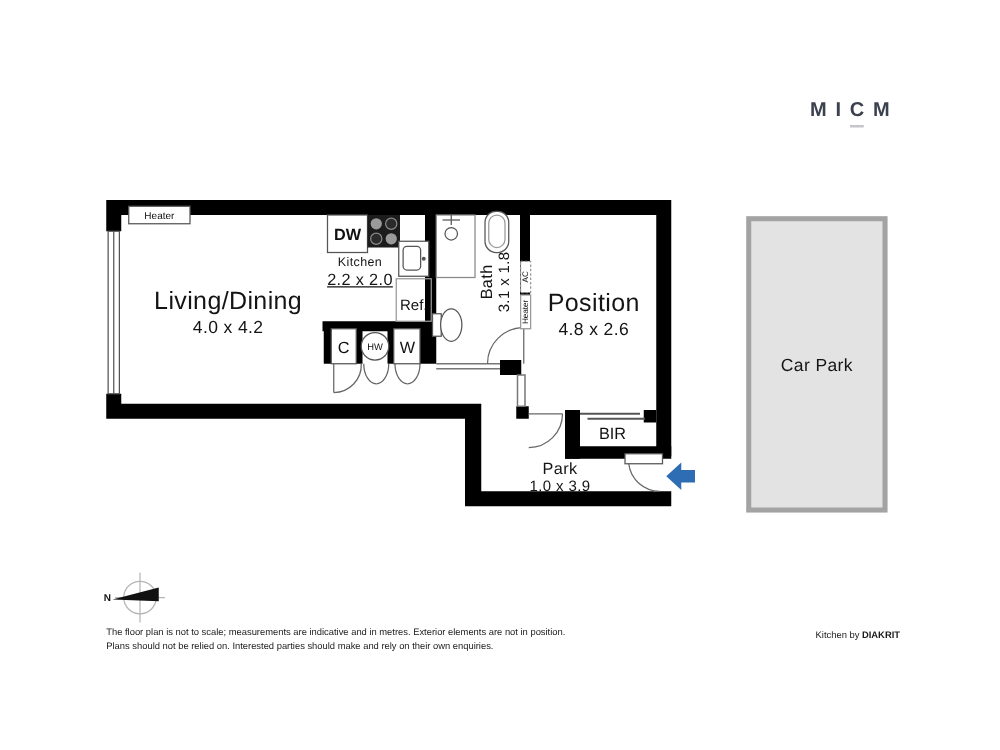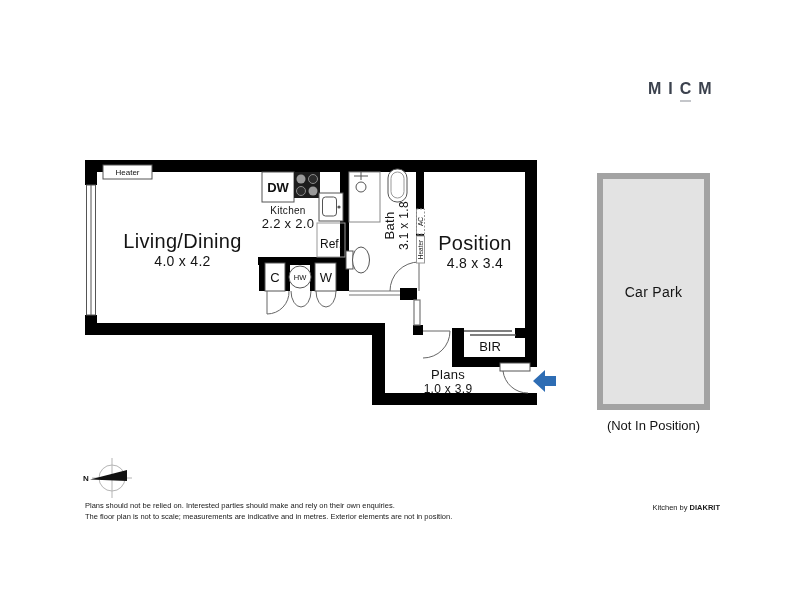--- a/index.html
+++ b/index.html
@@ -22,7 +22,7 @@
   .room-name { font-size:20px; font-weight:500; letter-spacing:0.3px; }
   .room-dims { font-size:14px; letter-spacing:0.3px; }
   .lbl-kitchen .room-name { font-size:10px; }
-  .lbl-kitchen .room-dims { font-size:13px; }
+  .lbl-kitchen .room-dims { font-size:13px;text-decoration:underline; }
   .lbl-entry .room-name { font-size:13px; }
   .lbl-entry .room-dims { font-size:12px; }
   .lbl-bath { transform:rotate(-90deg); }

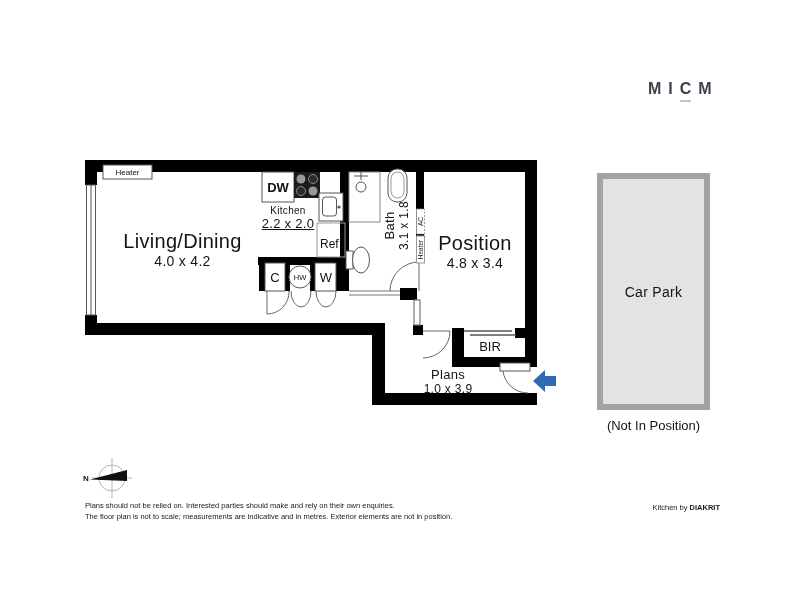--- a/index.html
+++ b/index.html
@@ -204,7 +204,7 @@
 
   <div class="room-label" style="left:429px; top:232px; width:92px;">
     <div class="room-name">Position</div>
-    <div class="room-dims">4.8 x 3.4</div>
+    <div class="room-dims">4.8 x 2.6</div>
   </div>
 
   <div class="room-label lbl-entry" style="left:410px; top:367px; width:76px;">

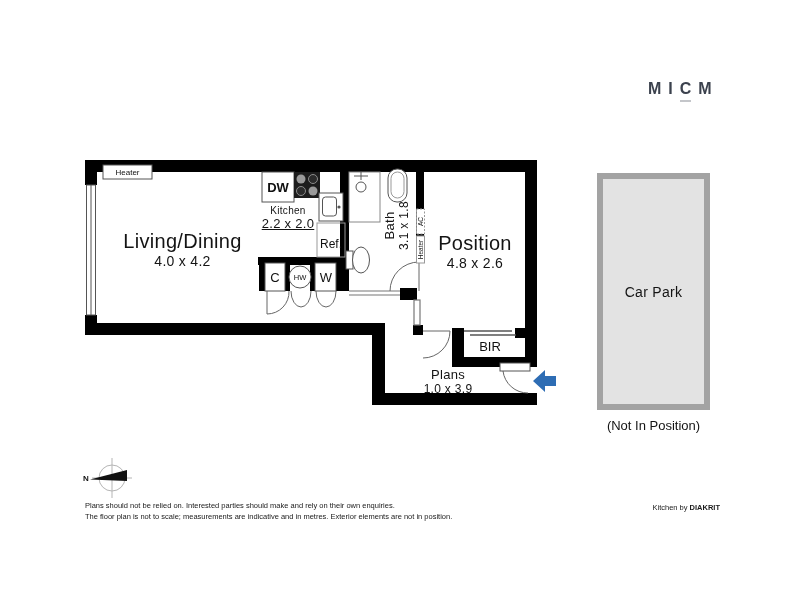--- a/index.html
+++ b/index.html
@@ -31,7 +31,7 @@
 
   
   .carpark { position:absolute; left:597px; top:173px; width:113px; height:237px;
-             background:#e3e3e3; border:6px solid #a3a3a3;
+             background:#e3e3e3; border:4px solid #a3a3a3;
              display:flex; align-items:center; justify-content:center; }
   .carpark-label { font-size:14px; color:#141414; letter-spacing:0.3px; }
   .carpark-note { position:absolute; left:572px; top:418px; width:163px; text-align:center;

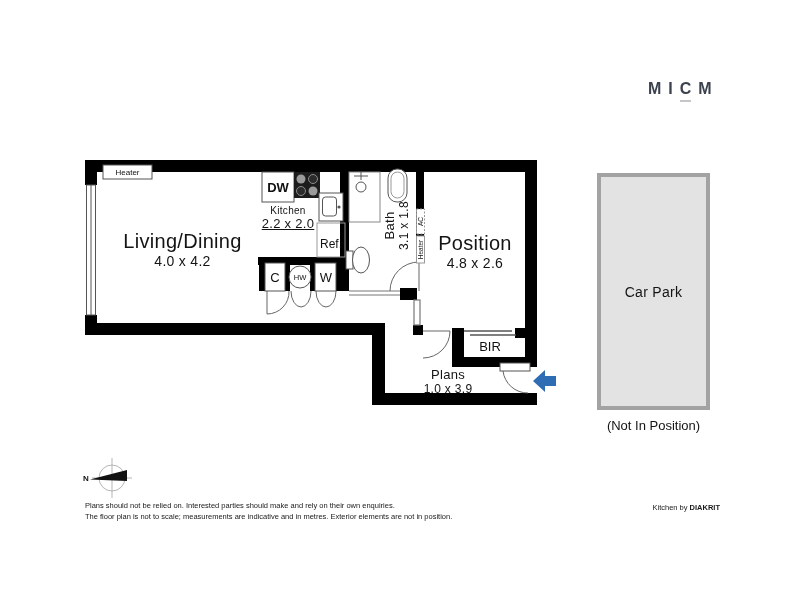--- a/index.html
+++ b/index.html
@@ -208,7 +208,7 @@
   </div>
 
   <div class="room-label lbl-entry" style="left:410px; top:367px; width:76px;">
-    <div class="room-name">Plans</div>
+    <div class="room-name">Park</div>
     <div class="room-dims">1.0 x 3.9</div>
   </div>
 

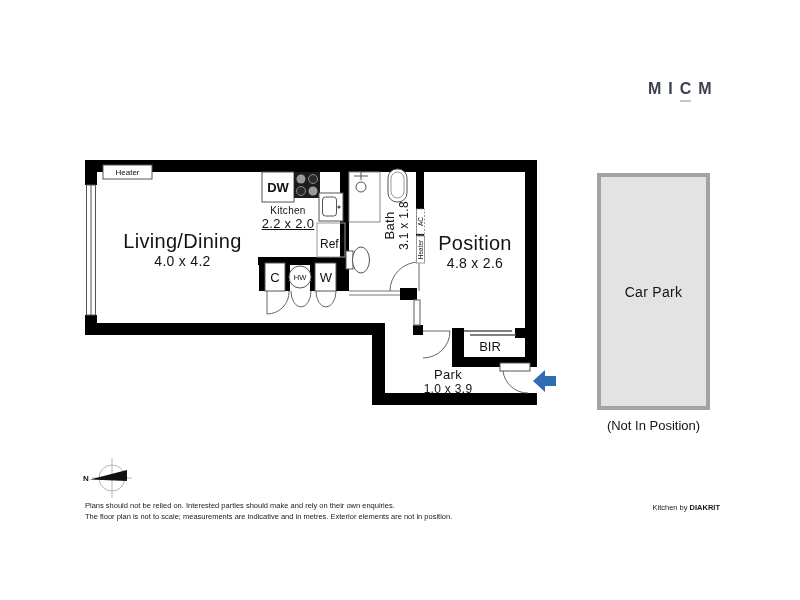--- a/index.html
+++ b/index.html
@@ -215,7 +215,6 @@
   <div class="carpark">
     <div class="carpark-label">Car Park</div>
   </div>
-  <div class="carpark-note">(Not In Position)</div>
 
   <div class="disclaimer">
     <div>Plans should not be relied on. Interested parties should make and rely on their own enquiries.</div>

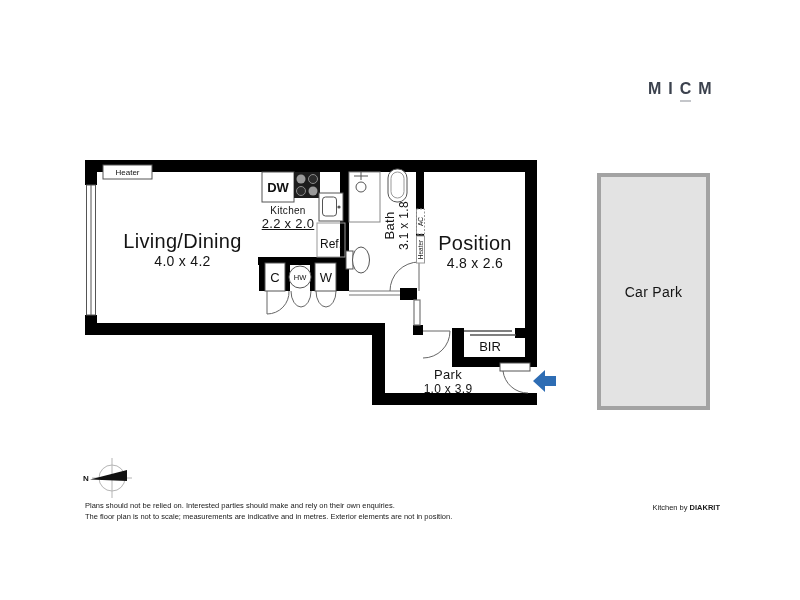--- a/index.html
+++ b/index.html
@@ -217,8 +217,8 @@
   </div>
 
   <div class="disclaimer">
+    <div>The floor plan is not to scale; measurements are indicative and in metres. Exterior elements are not in position.</div>
     <div>Plans should not be relied on. Interested parties should make and rely on their own enquiries.</div>
-    <div>The floor plan is not to scale; measurements are indicative and in metres. Exterior elements are not in position.</div>
   </div>
   <div class="producer">
     <span>Kitchen by </span><b>DIAKRIT</b>

